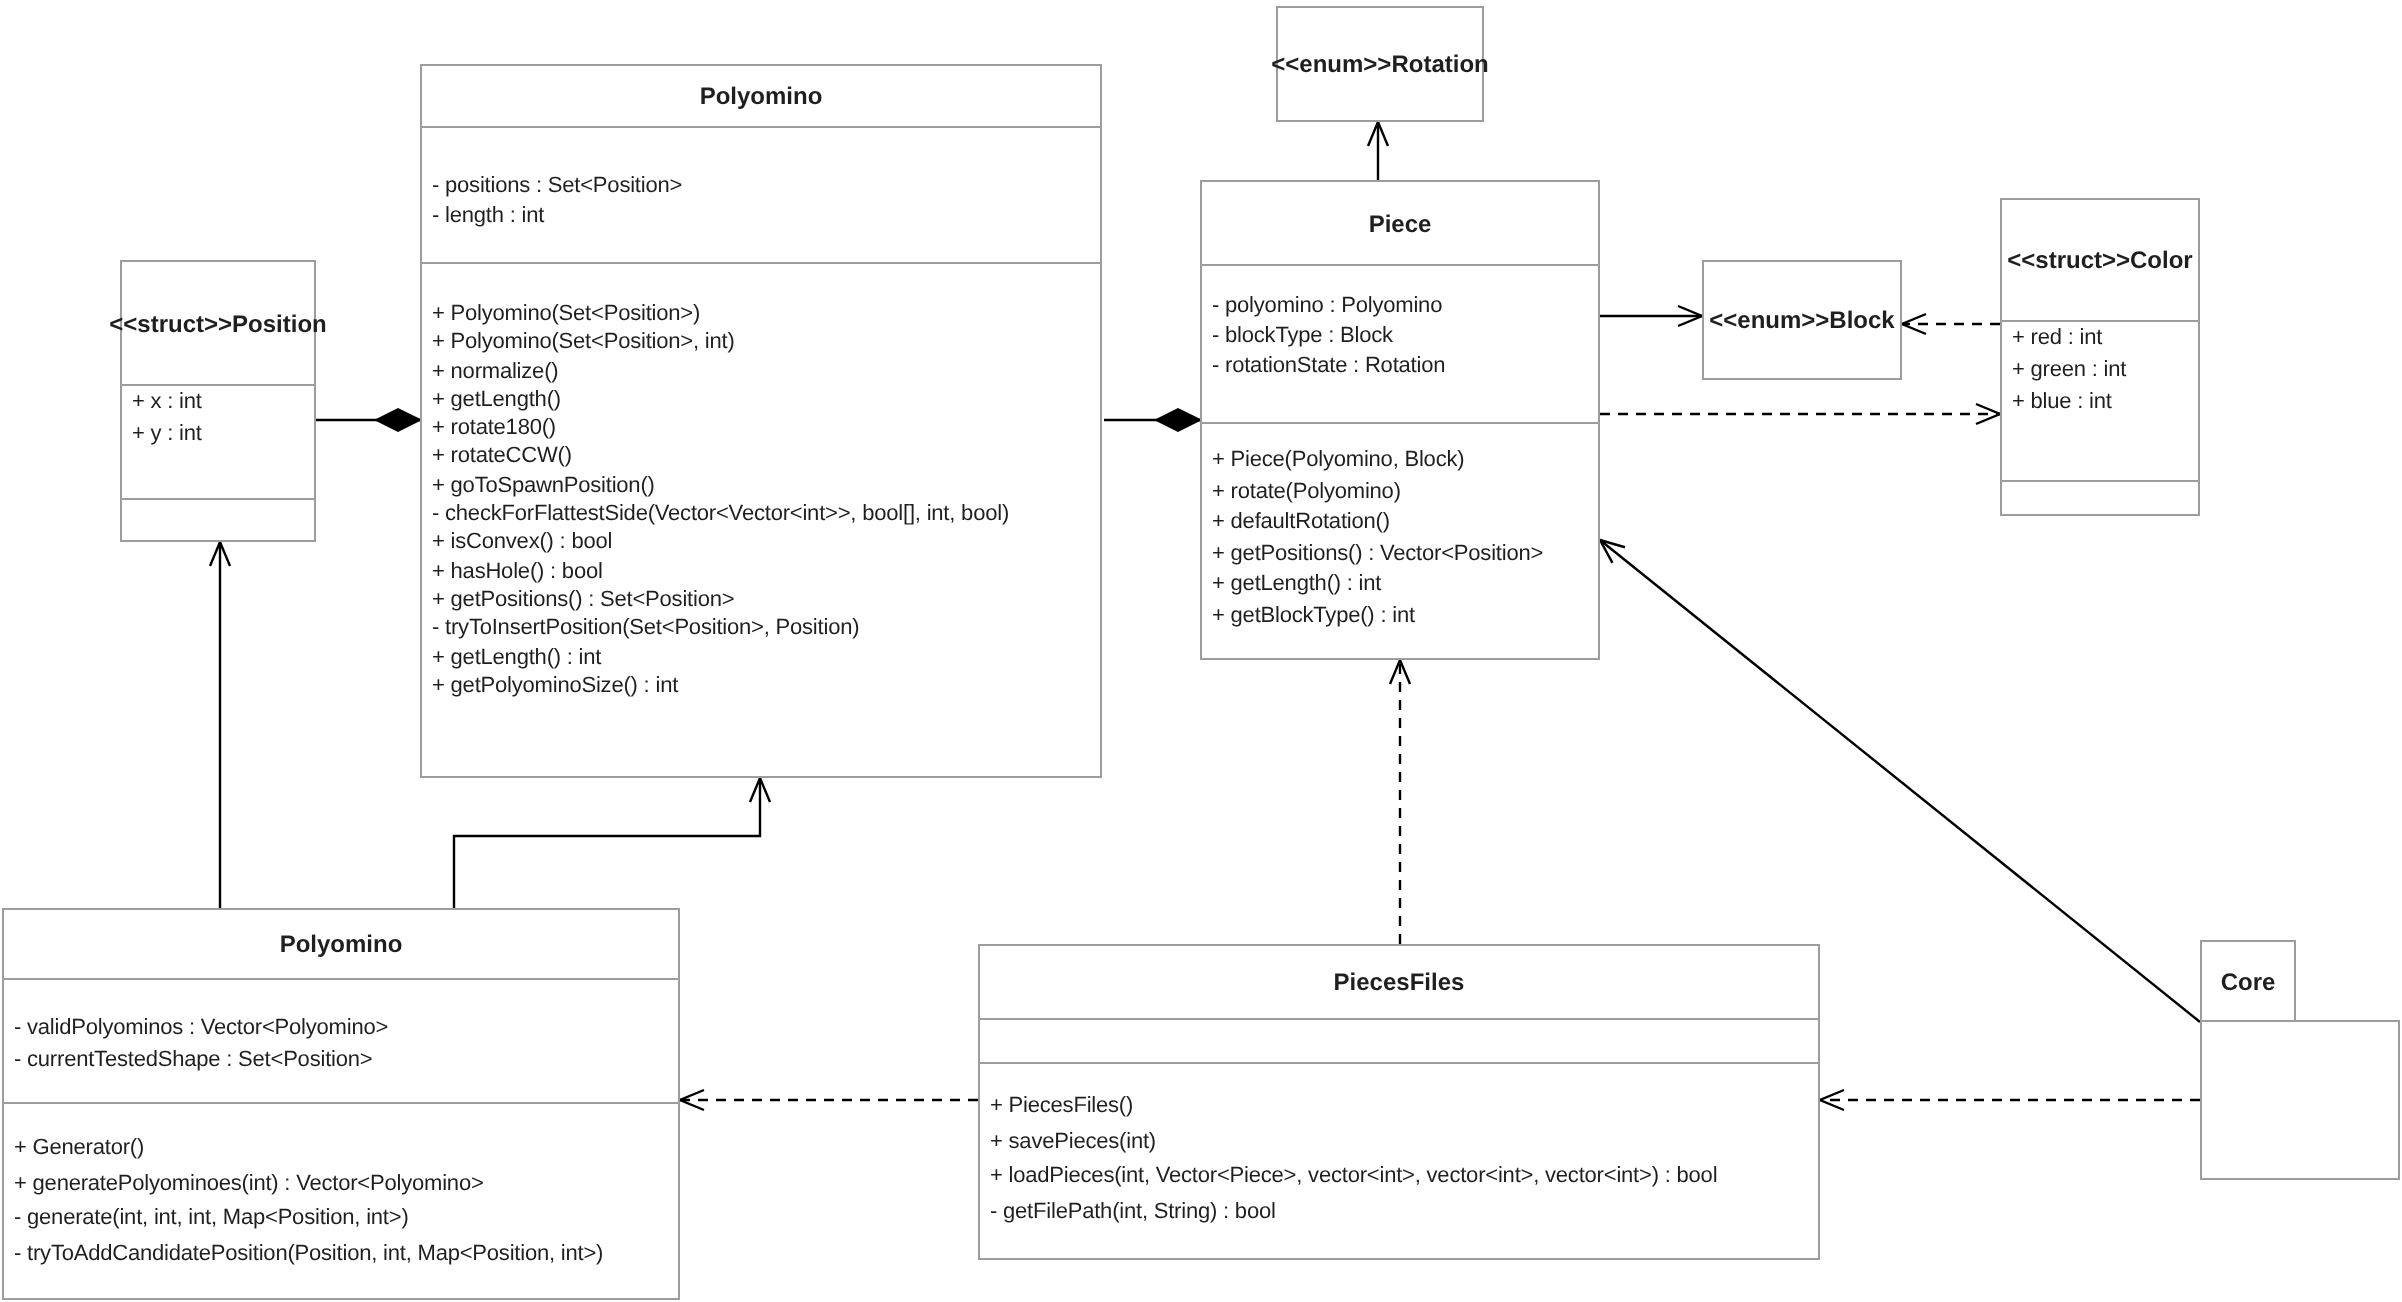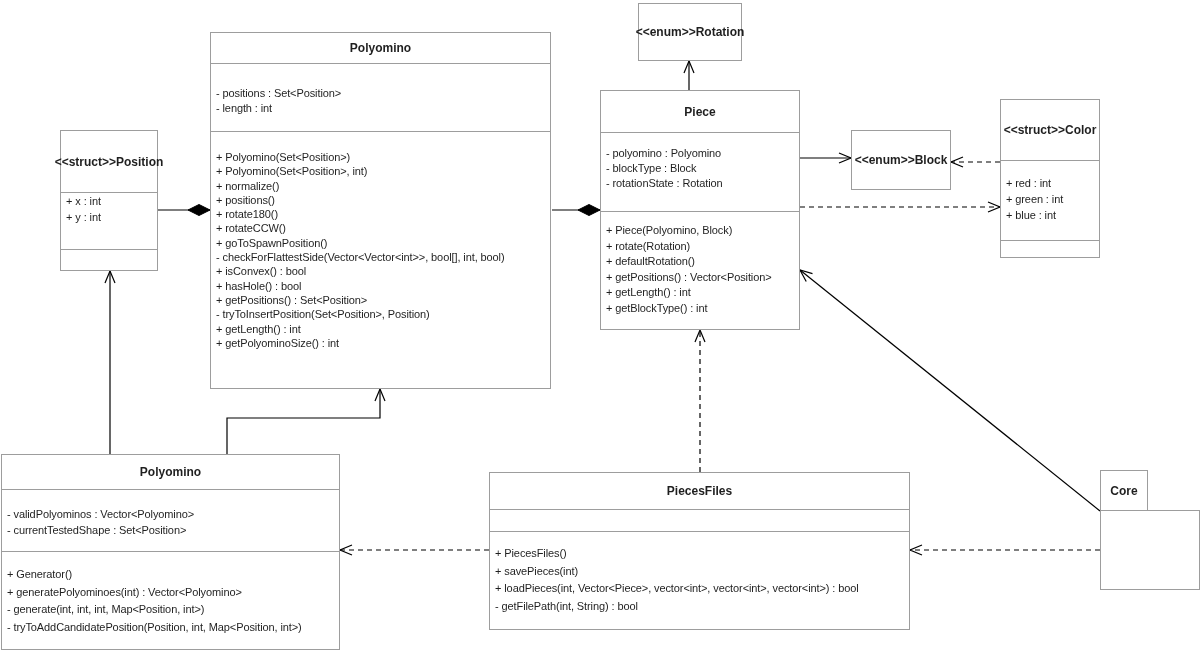--- a/index.html
+++ b/index.html
@@ -114,7 +114,7 @@
       <div>&lt;&lt;struct&gt;&gt;</div>
       <div>Color</div>
     </div>
-    <div class="c-members" style="height:80px;padding-top:14px;line-height:16px">
+    <div class="c-members" style="height:80px;line-height:16px">
         <div class="member-line">+ red : int</div>
         <div class="member-line">+ green : int</div>
         <div class="member-line">+ blue : int</div>

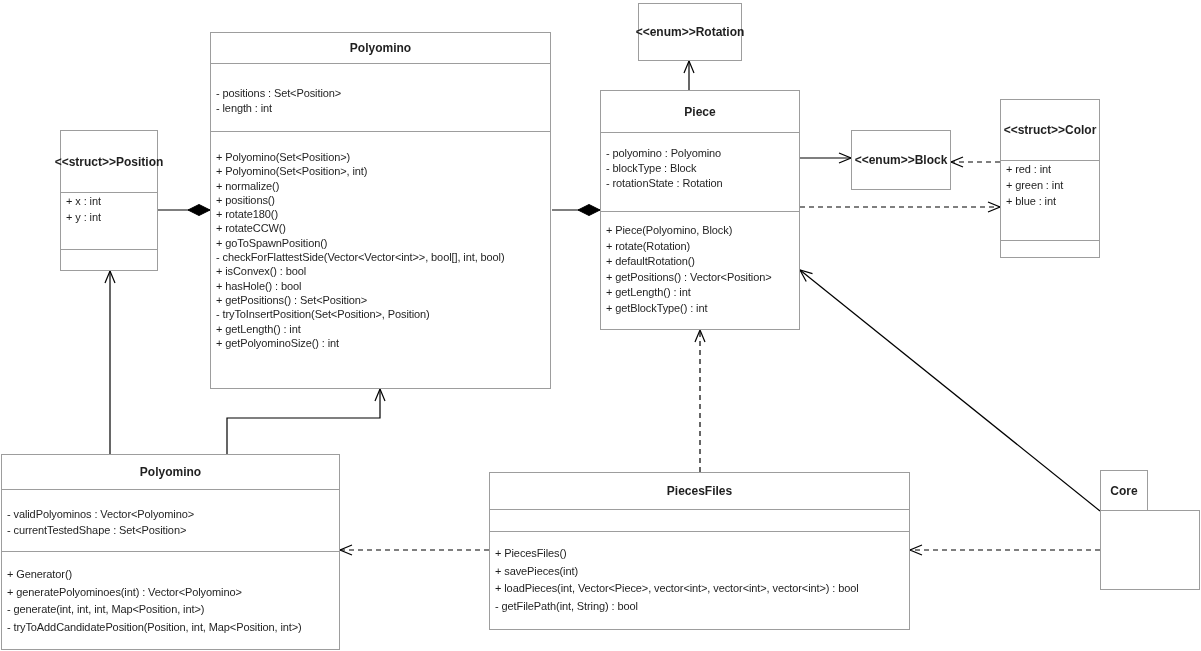--- a/index.html
+++ b/index.html
@@ -64,7 +64,7 @@
         <div class="member-line">+ Polyomino(Set&lt;Position&gt;)</div>
         <div class="member-line">+ Polyomino(Set&lt;Position&gt;, int)</div>
         <div class="member-line">+ normalize()</div>
-        <div class="member-line">+ positions()</div>
+        <div class="member-line">+ getLength()</div>
         <div class="member-line">+ rotate180()</div>
         <div class="member-line">+ rotateCCW()</div>
         <div class="member-line">+ goToSpawnPosition()</div>

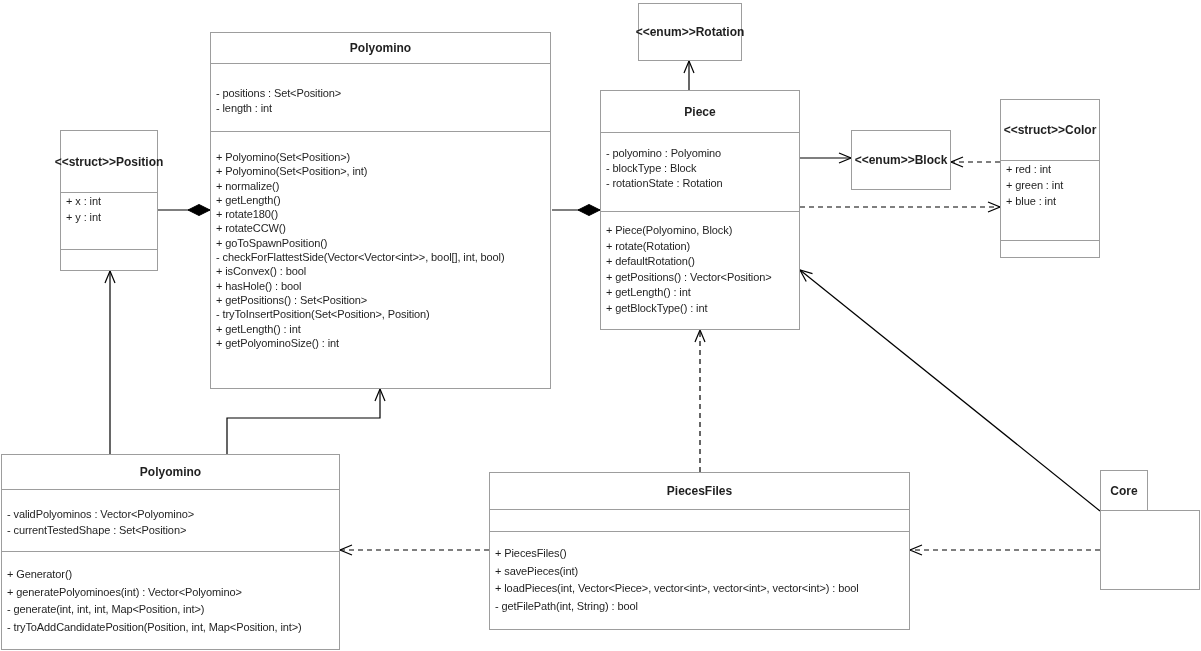--- a/index.html
+++ b/index.html
@@ -94,7 +94,7 @@
       </div>
     <div class="c-members" style="flex:1;padding-top:11px;line-height:15.5px">
         <div class="member-line">+ Piece(Polyomino, Block)</div>
-        <div class="member-line">+ rotate(Rotation)</div>
+        <div class="member-line">+ rotate(Polyomino)</div>
         <div class="member-line">+ defaultRotation()</div>
         <div class="member-line">+ getPositions() : Vector&lt;Position&gt;</div>
         <div class="member-line">+ getLength() : int</div>

